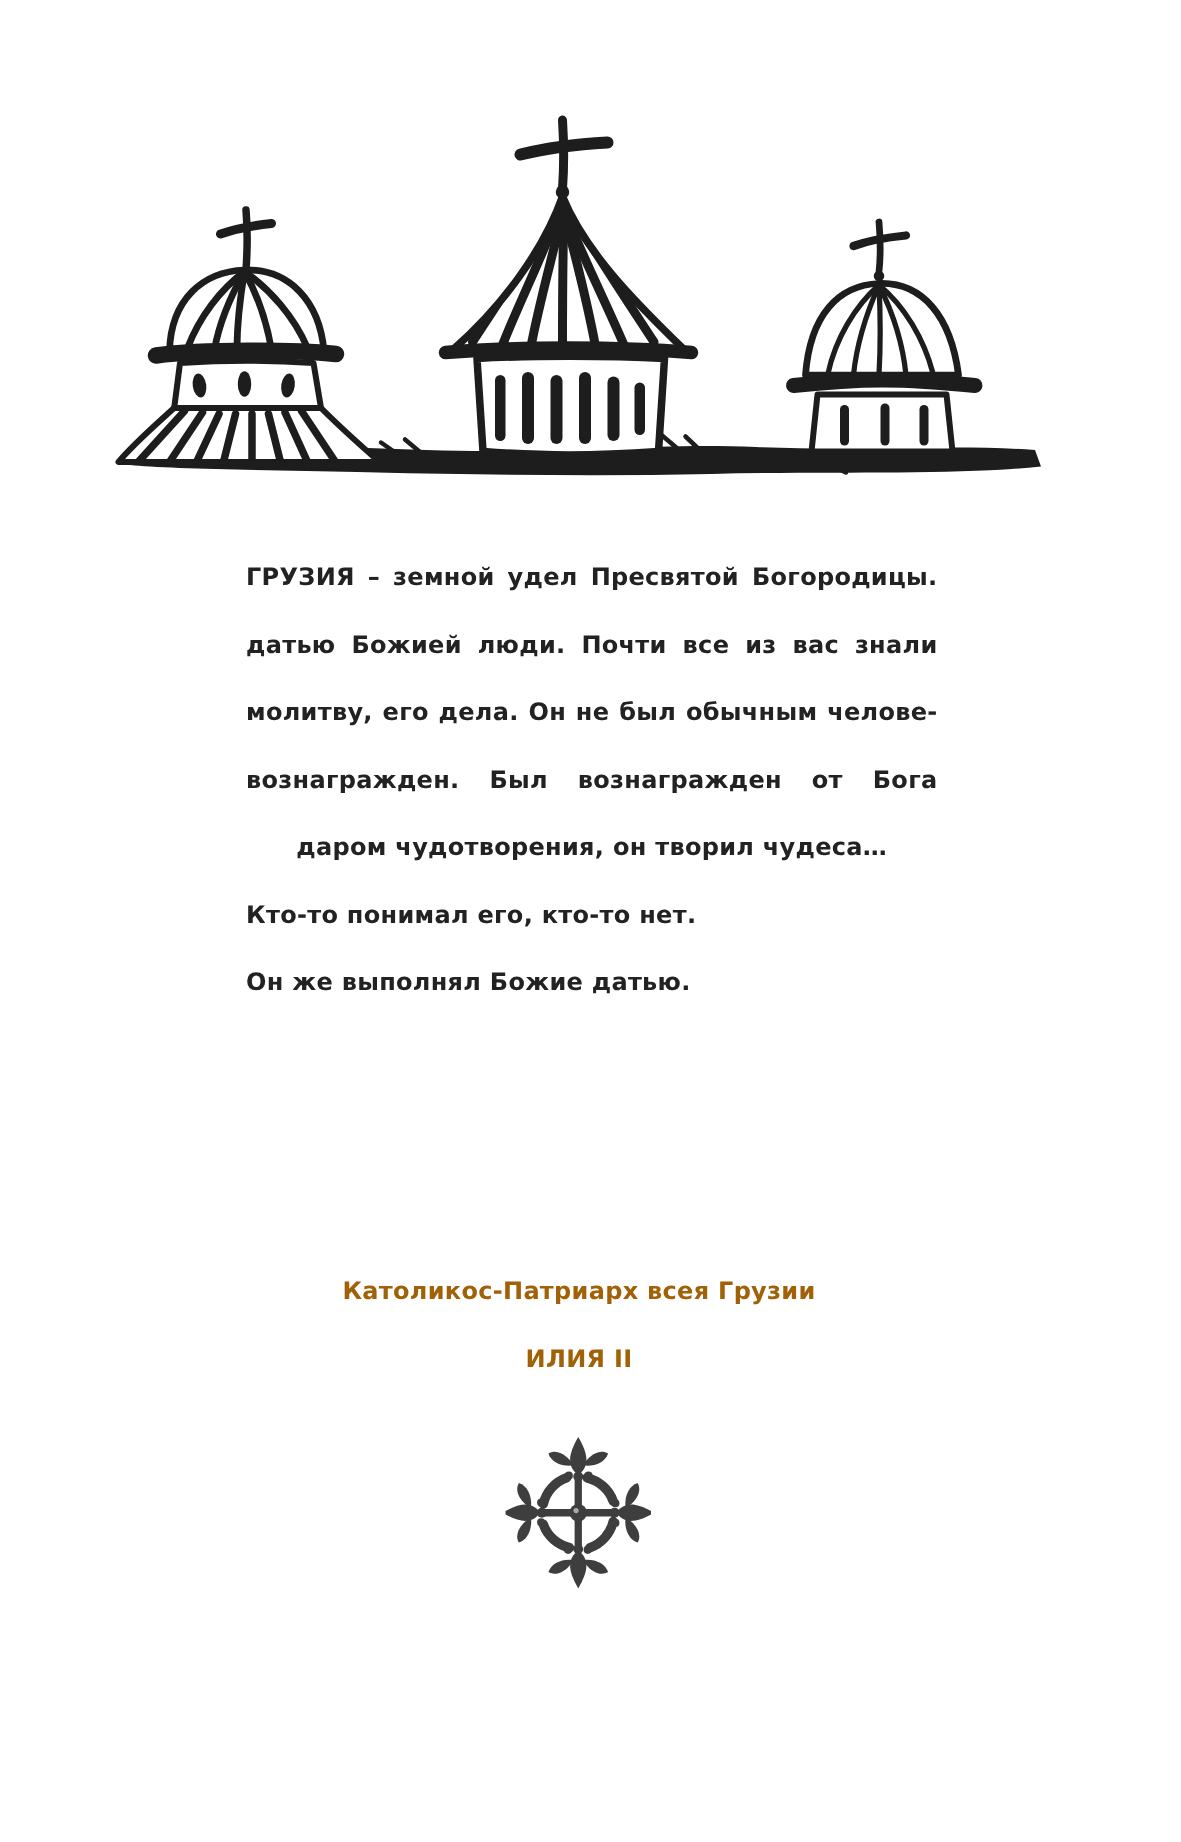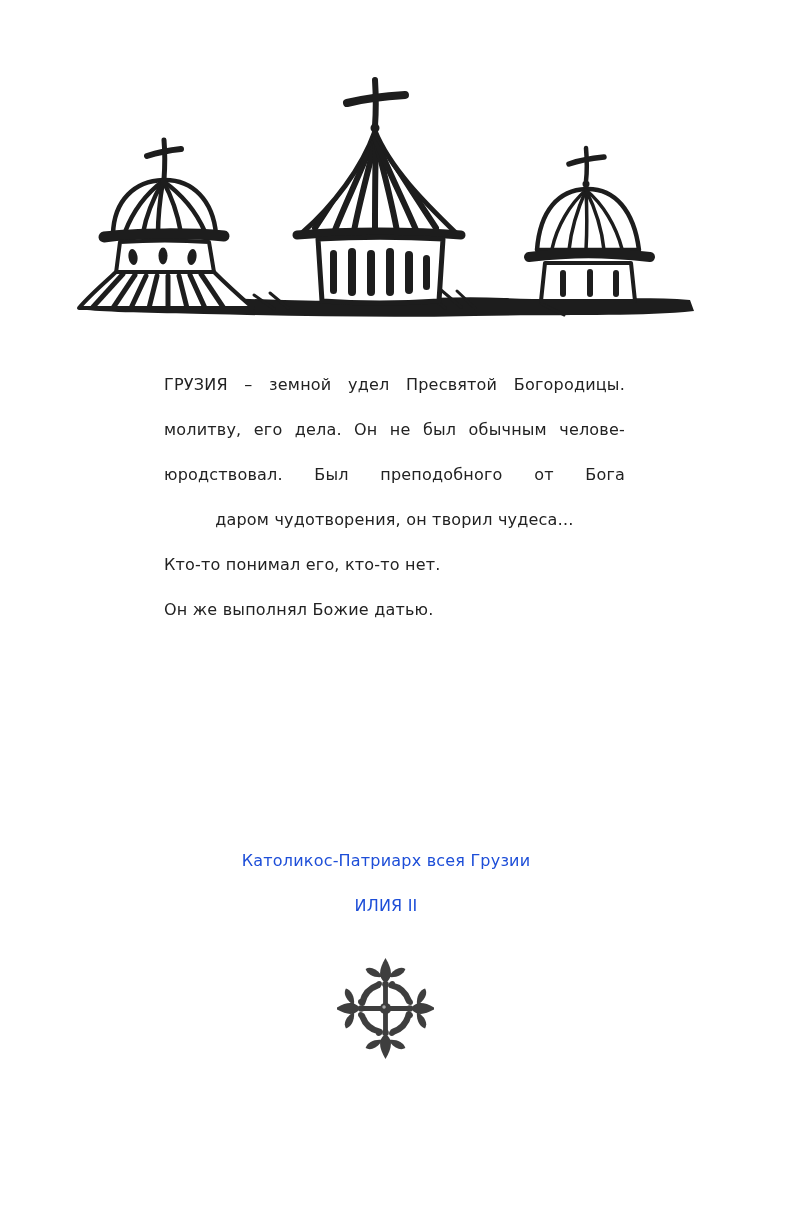--- a/index.html
+++ b/index.html
@@ -12,6 +12,7 @@
     color:#1c1c1c;
     overflow:hidden;
     margin:0 auto;
+    font-weight:bold;
   }
   .illustration {
     position:absolute; left:72px; top:68px;

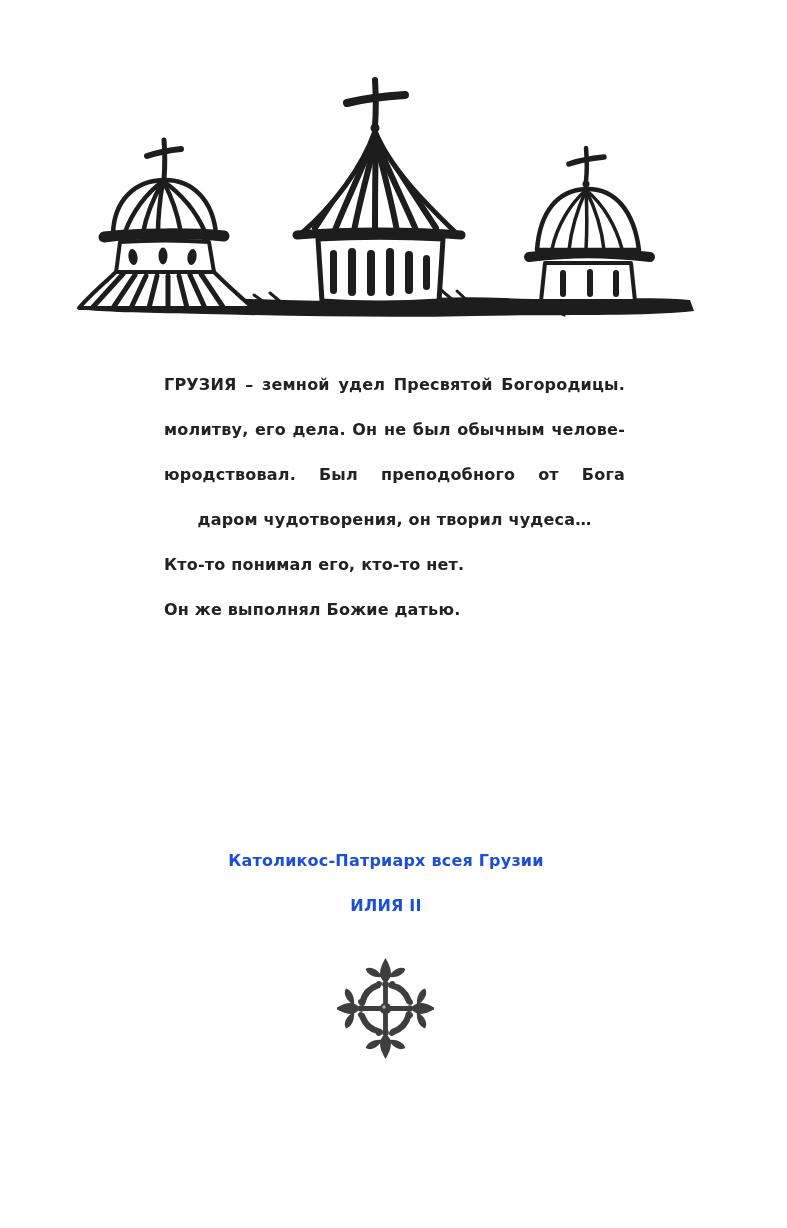--- a/index.html
+++ b/index.html
@@ -155,6 +155,7 @@
 
   <div class="epigraph">
     <div class="jline">ГРУЗИЯ – земной удел Пресвятой Богородицы.</div>
+    <div class="jline">датью Божией люди. Почти все из вас знали</div>
     <div class="jline">молитву, его дела. Он не был обычным челове-</div>
     <div class="jline">юродствовал. Был преподобного от Бога</div>
     <div class="lline">даром чудотворения, он творил чудеса…</div>

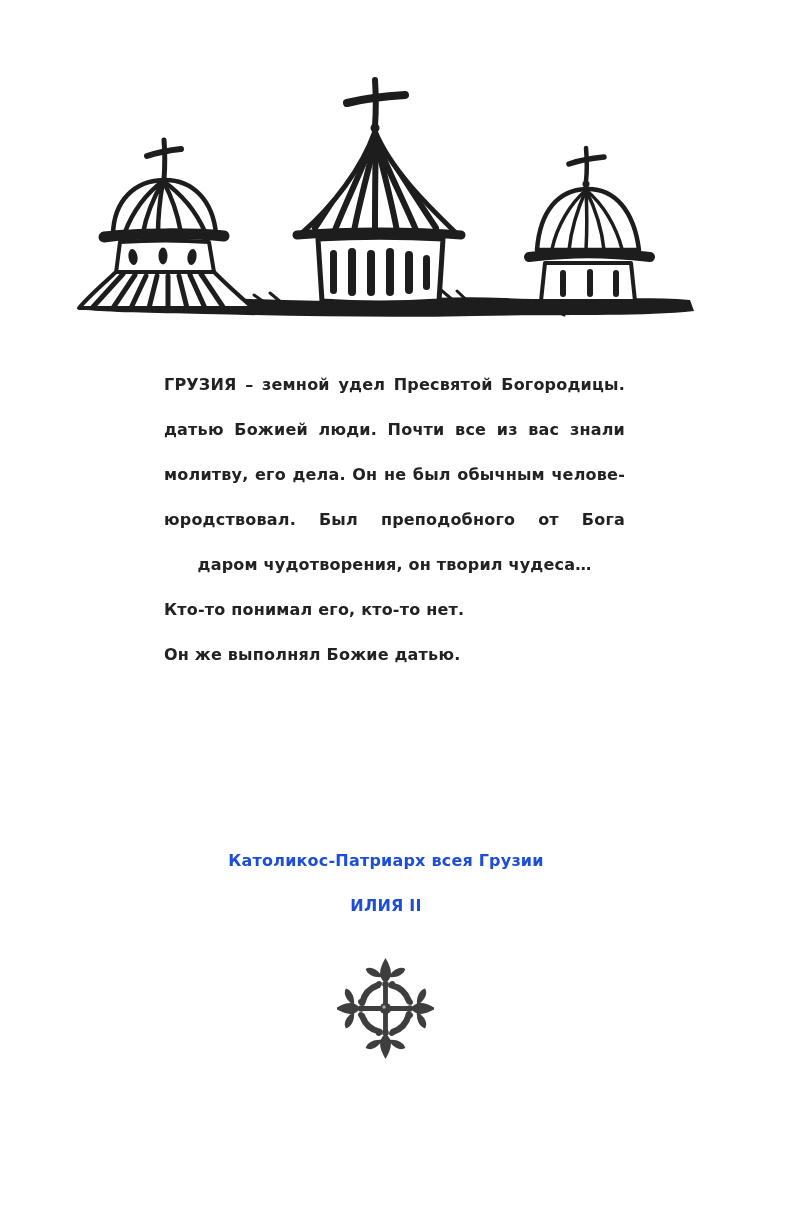--- a/index.html
+++ b/index.html
@@ -157,7 +157,7 @@
     <div class="jline">ГРУЗИЯ – земной удел Пресвятой Богородицы.</div>
     <div class="jline">датью Божией люди. Почти все из вас знали</div>
     <div class="jline">молитву, его дела. Он не был обычным челове-</div>
-    <div class="jline">юродствовал. Был преподобного от Бога</div>
+    <div class="jline">вознагражден. Был вознагражден от Бога</div>
     <div class="lline">даром чудотворения, он творил чудеса…</div>
     <div class="cline">Кто-то понимал его, кто-то нет.</div>
     <div class="cline">Он же выполнял Божие датью.</div>

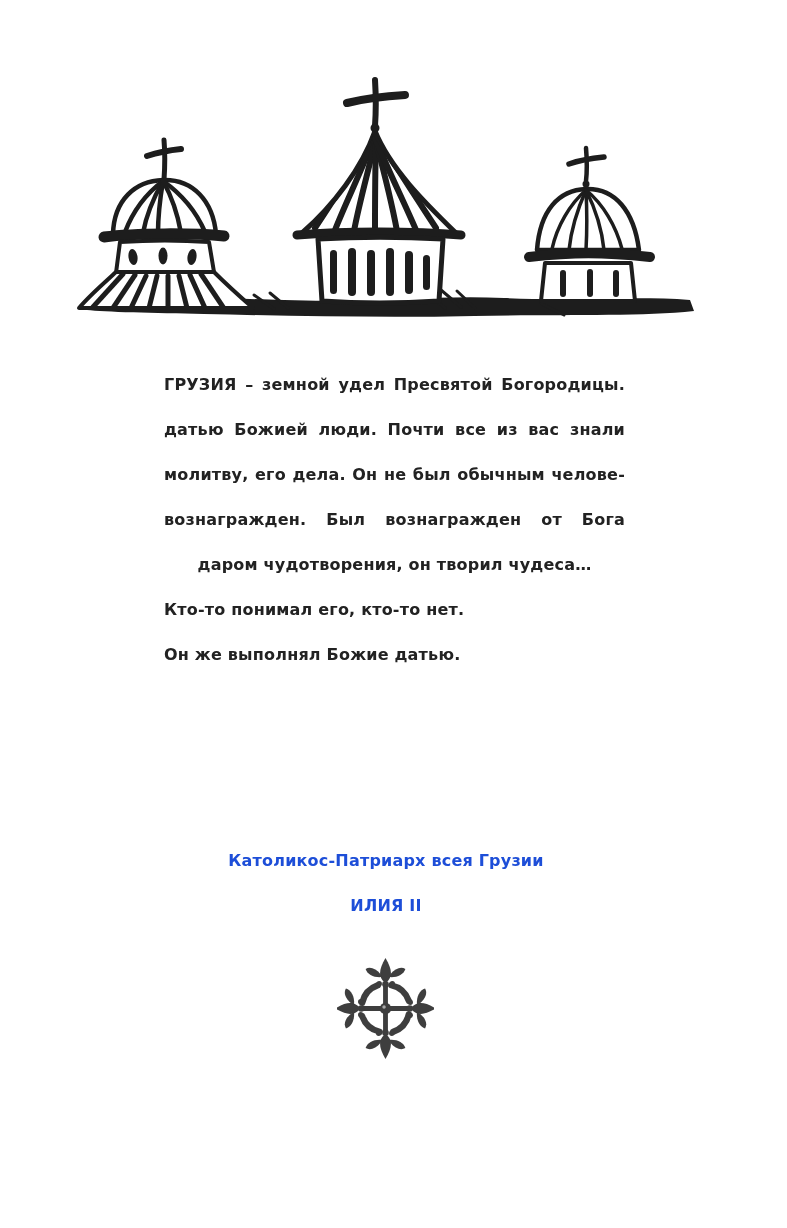--- a/index.html
+++ b/index.html
@@ -29,7 +29,7 @@
   .attribution {
     position:absolute; left:156px; top:838px; width:460px;
     font-size:16px; line-height:45px; letter-spacing:0.2px;
-    text-align:center; color:#1d4ed8;
+    text-align:center; color:#a16207;
   }
   .ornament {
     position:absolute; left:337px; top:952px;

